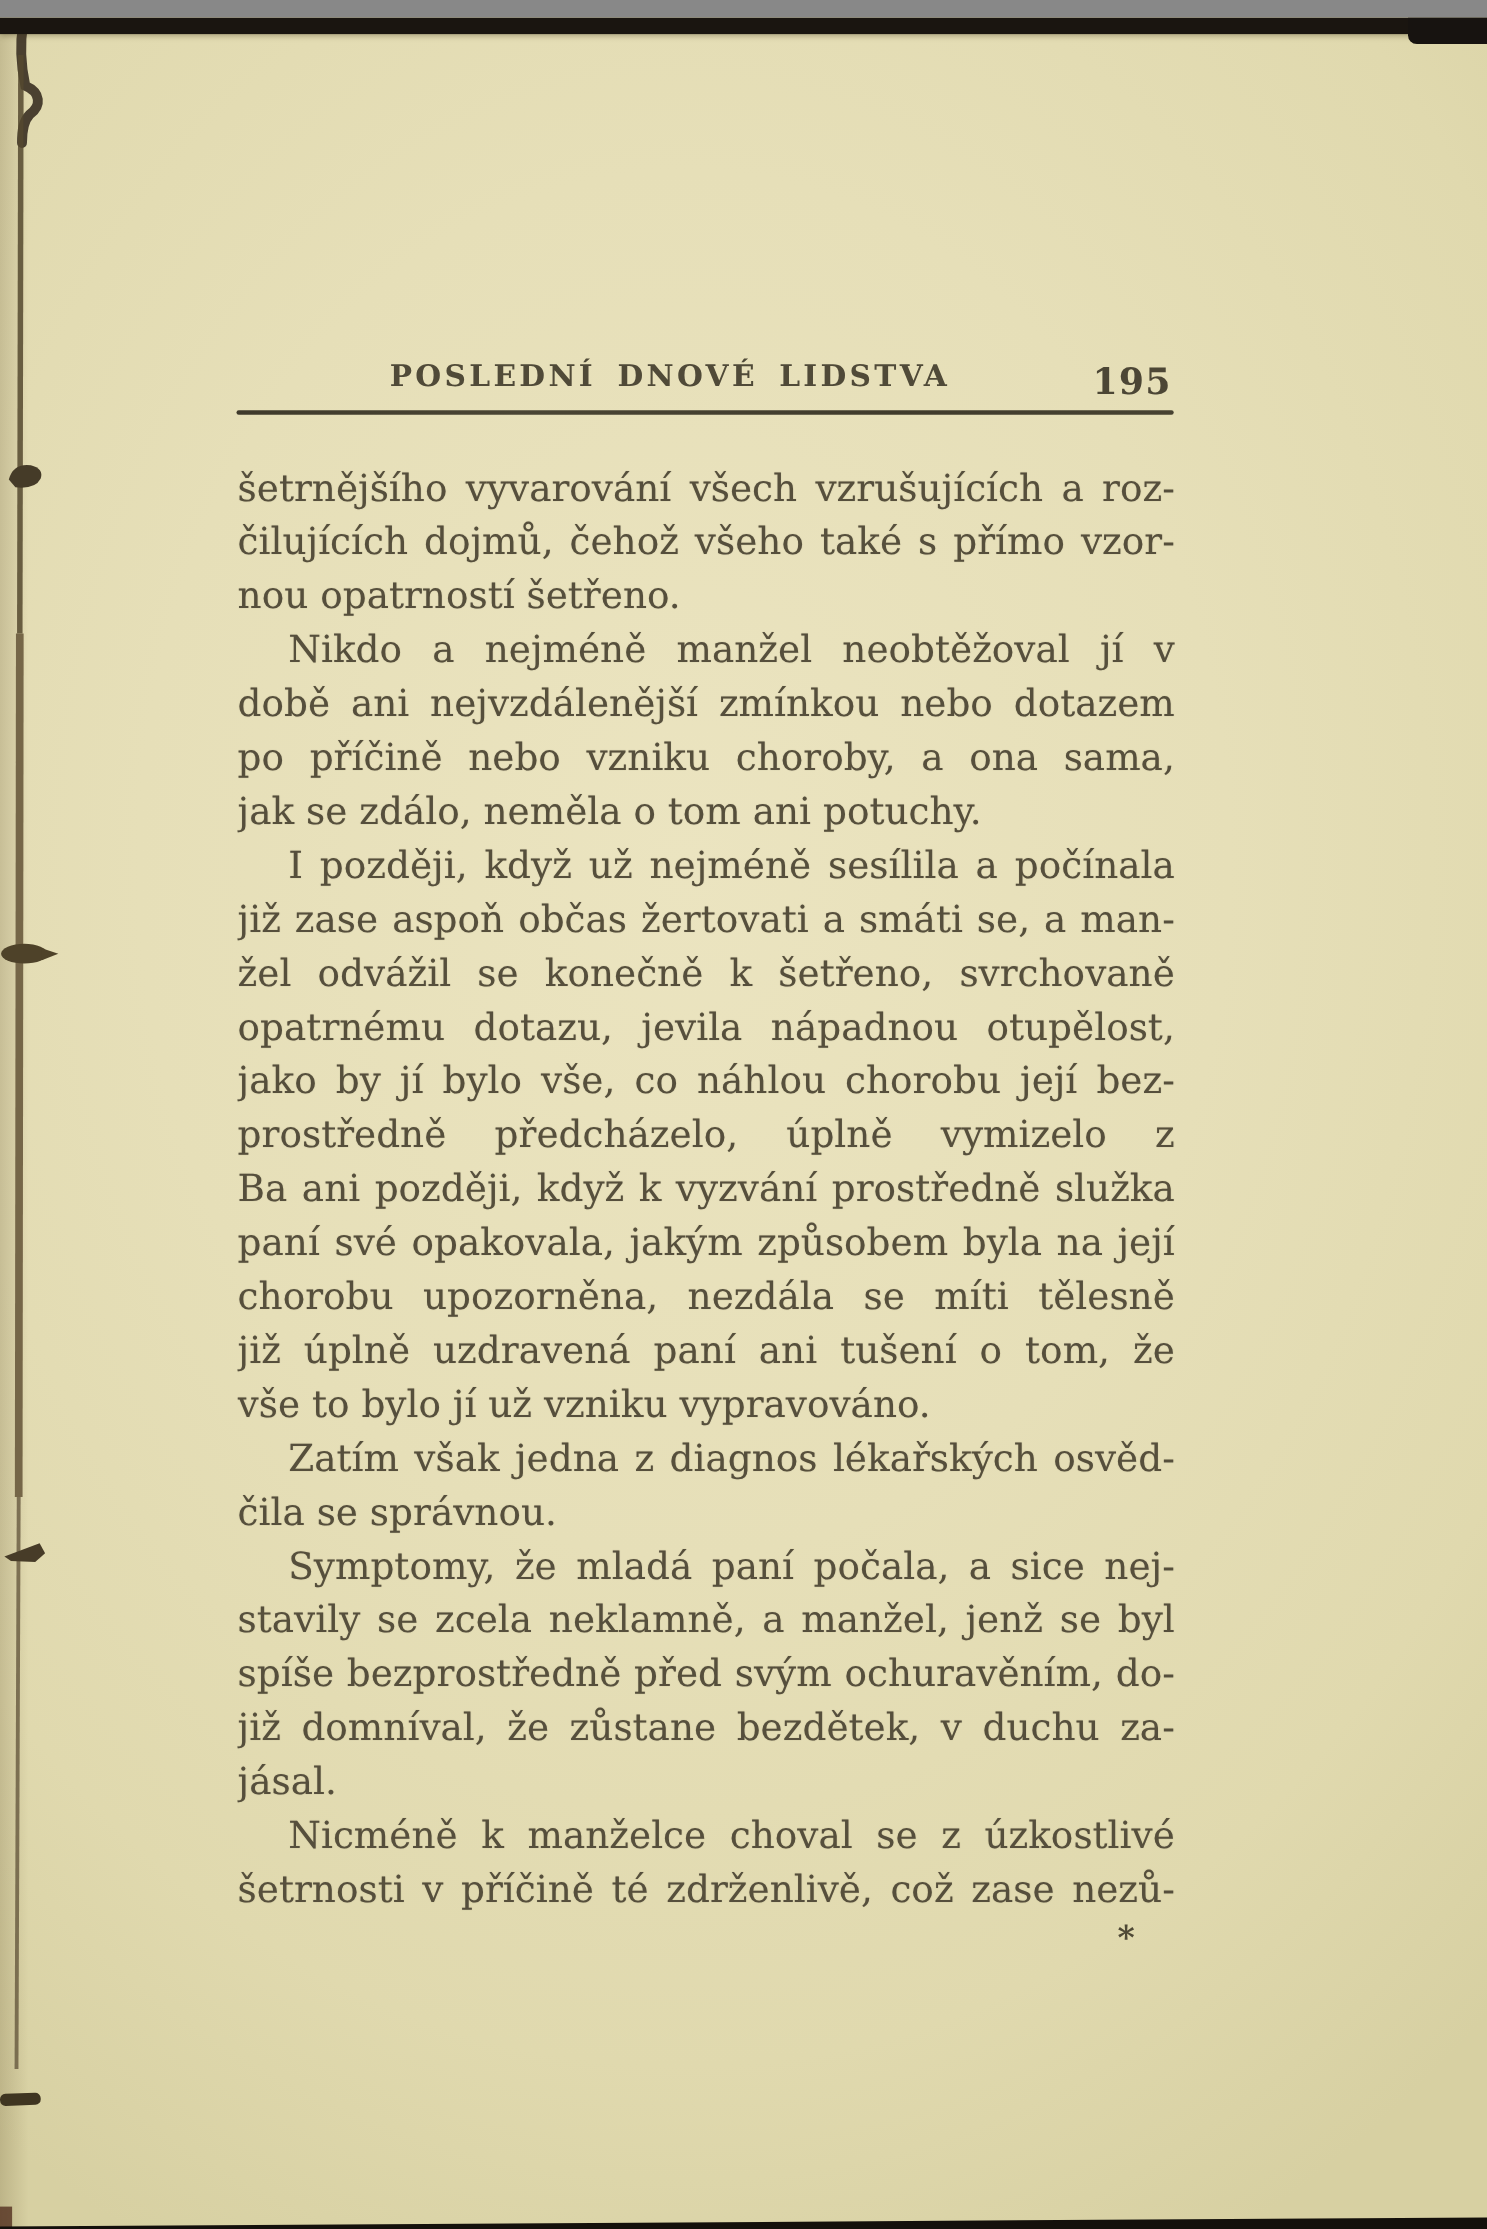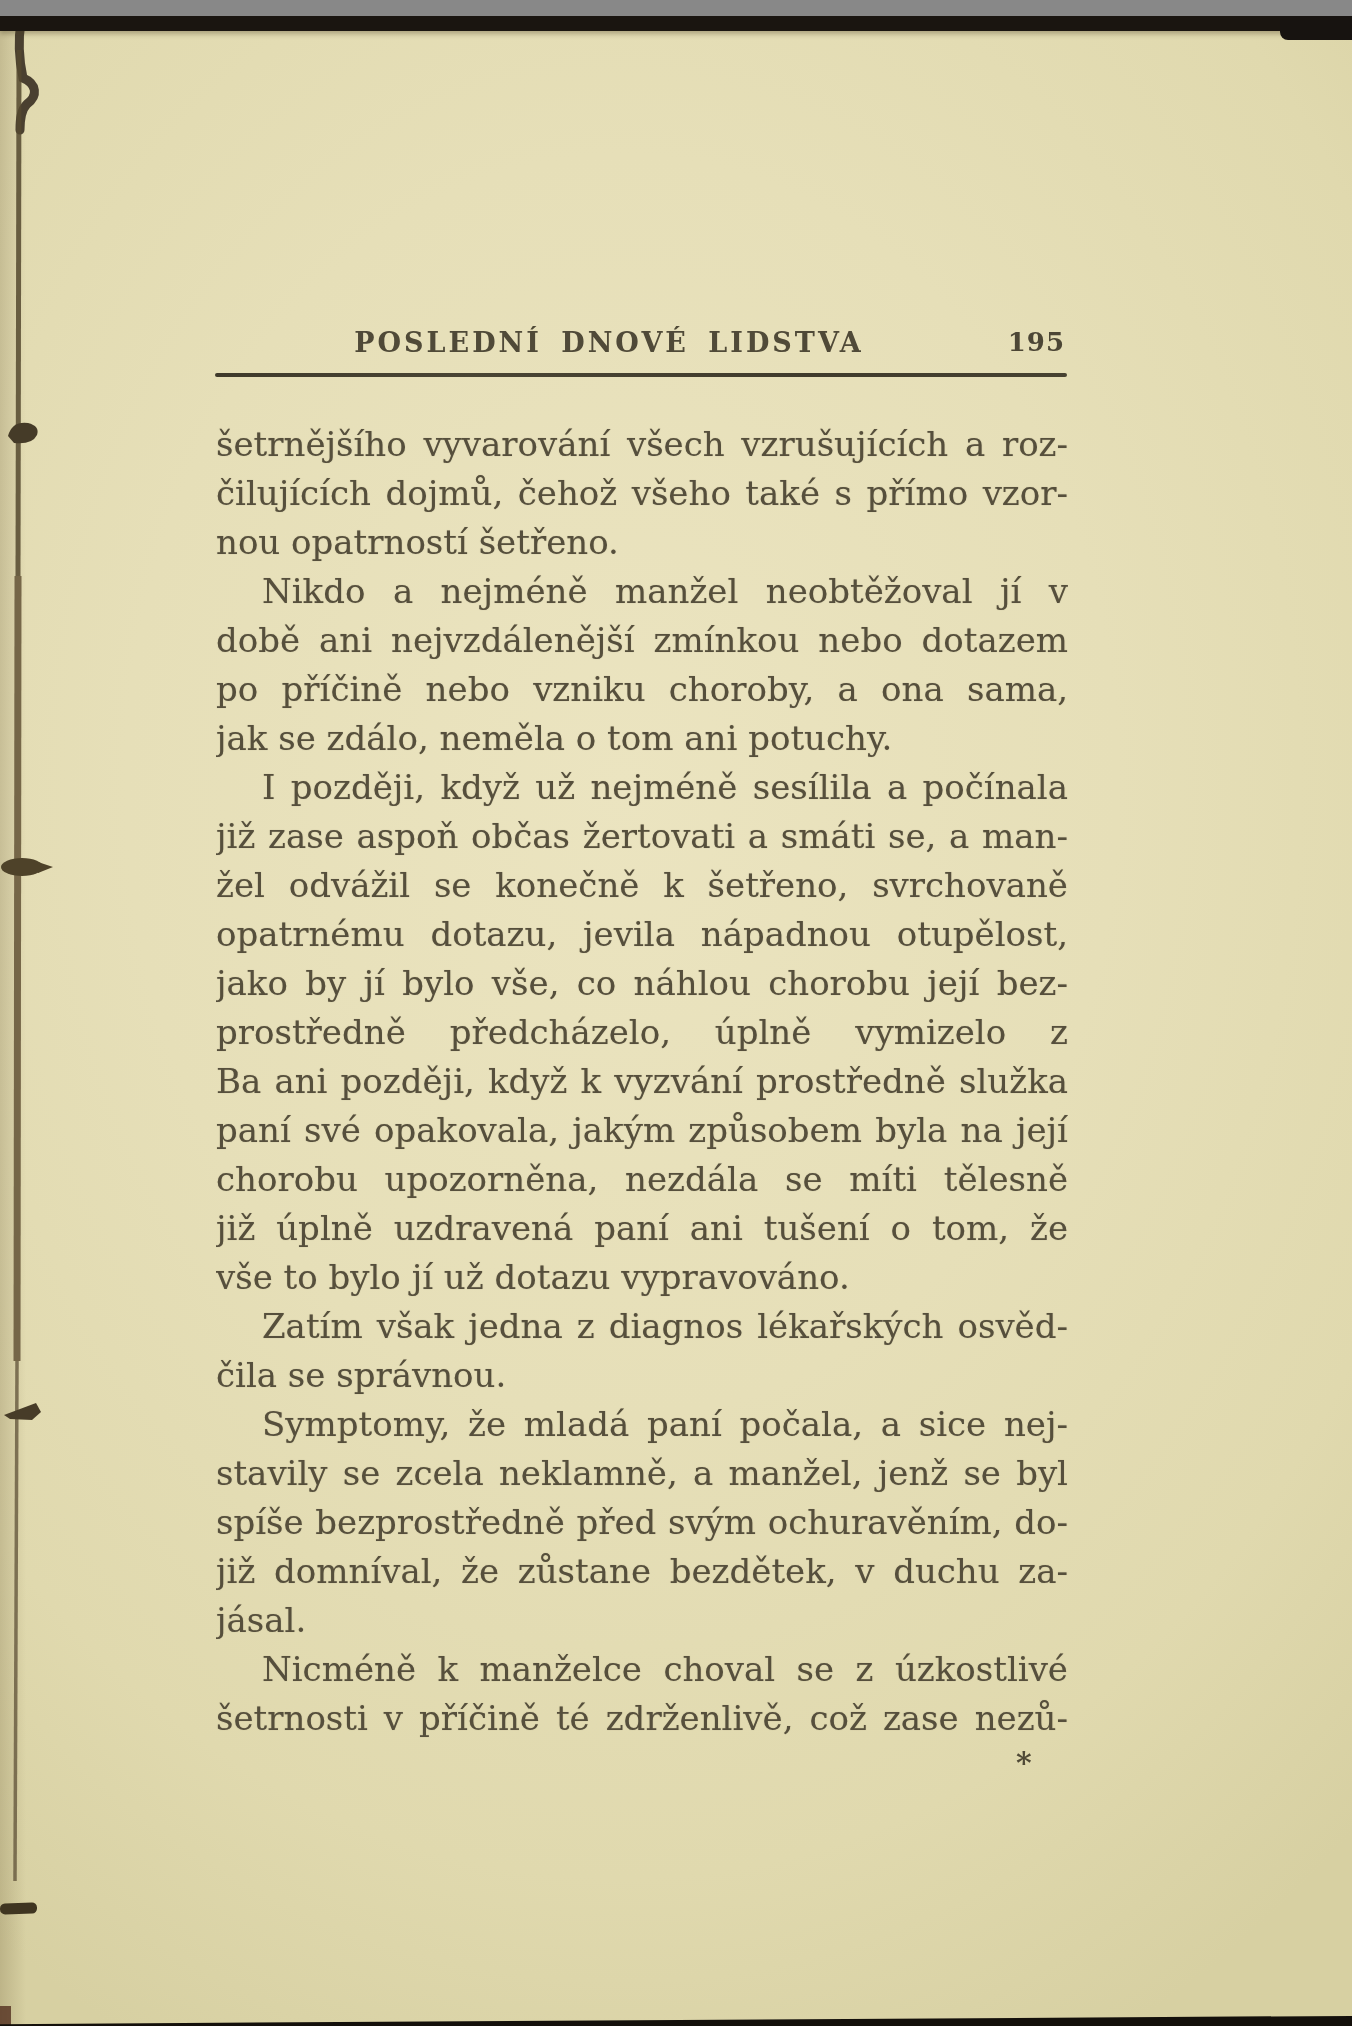--- a/index.html
+++ b/index.html
@@ -52,7 +52,7 @@
   }
   .page-num{
     position:absolute;right:2px;top:0;
-    font-size:26px;font-weight:bold;letter-spacing:1px;
+    font-size:33px;font-weight:bold;letter-spacing:1px;
     color:#4c4635;
   }
   .head-rule{

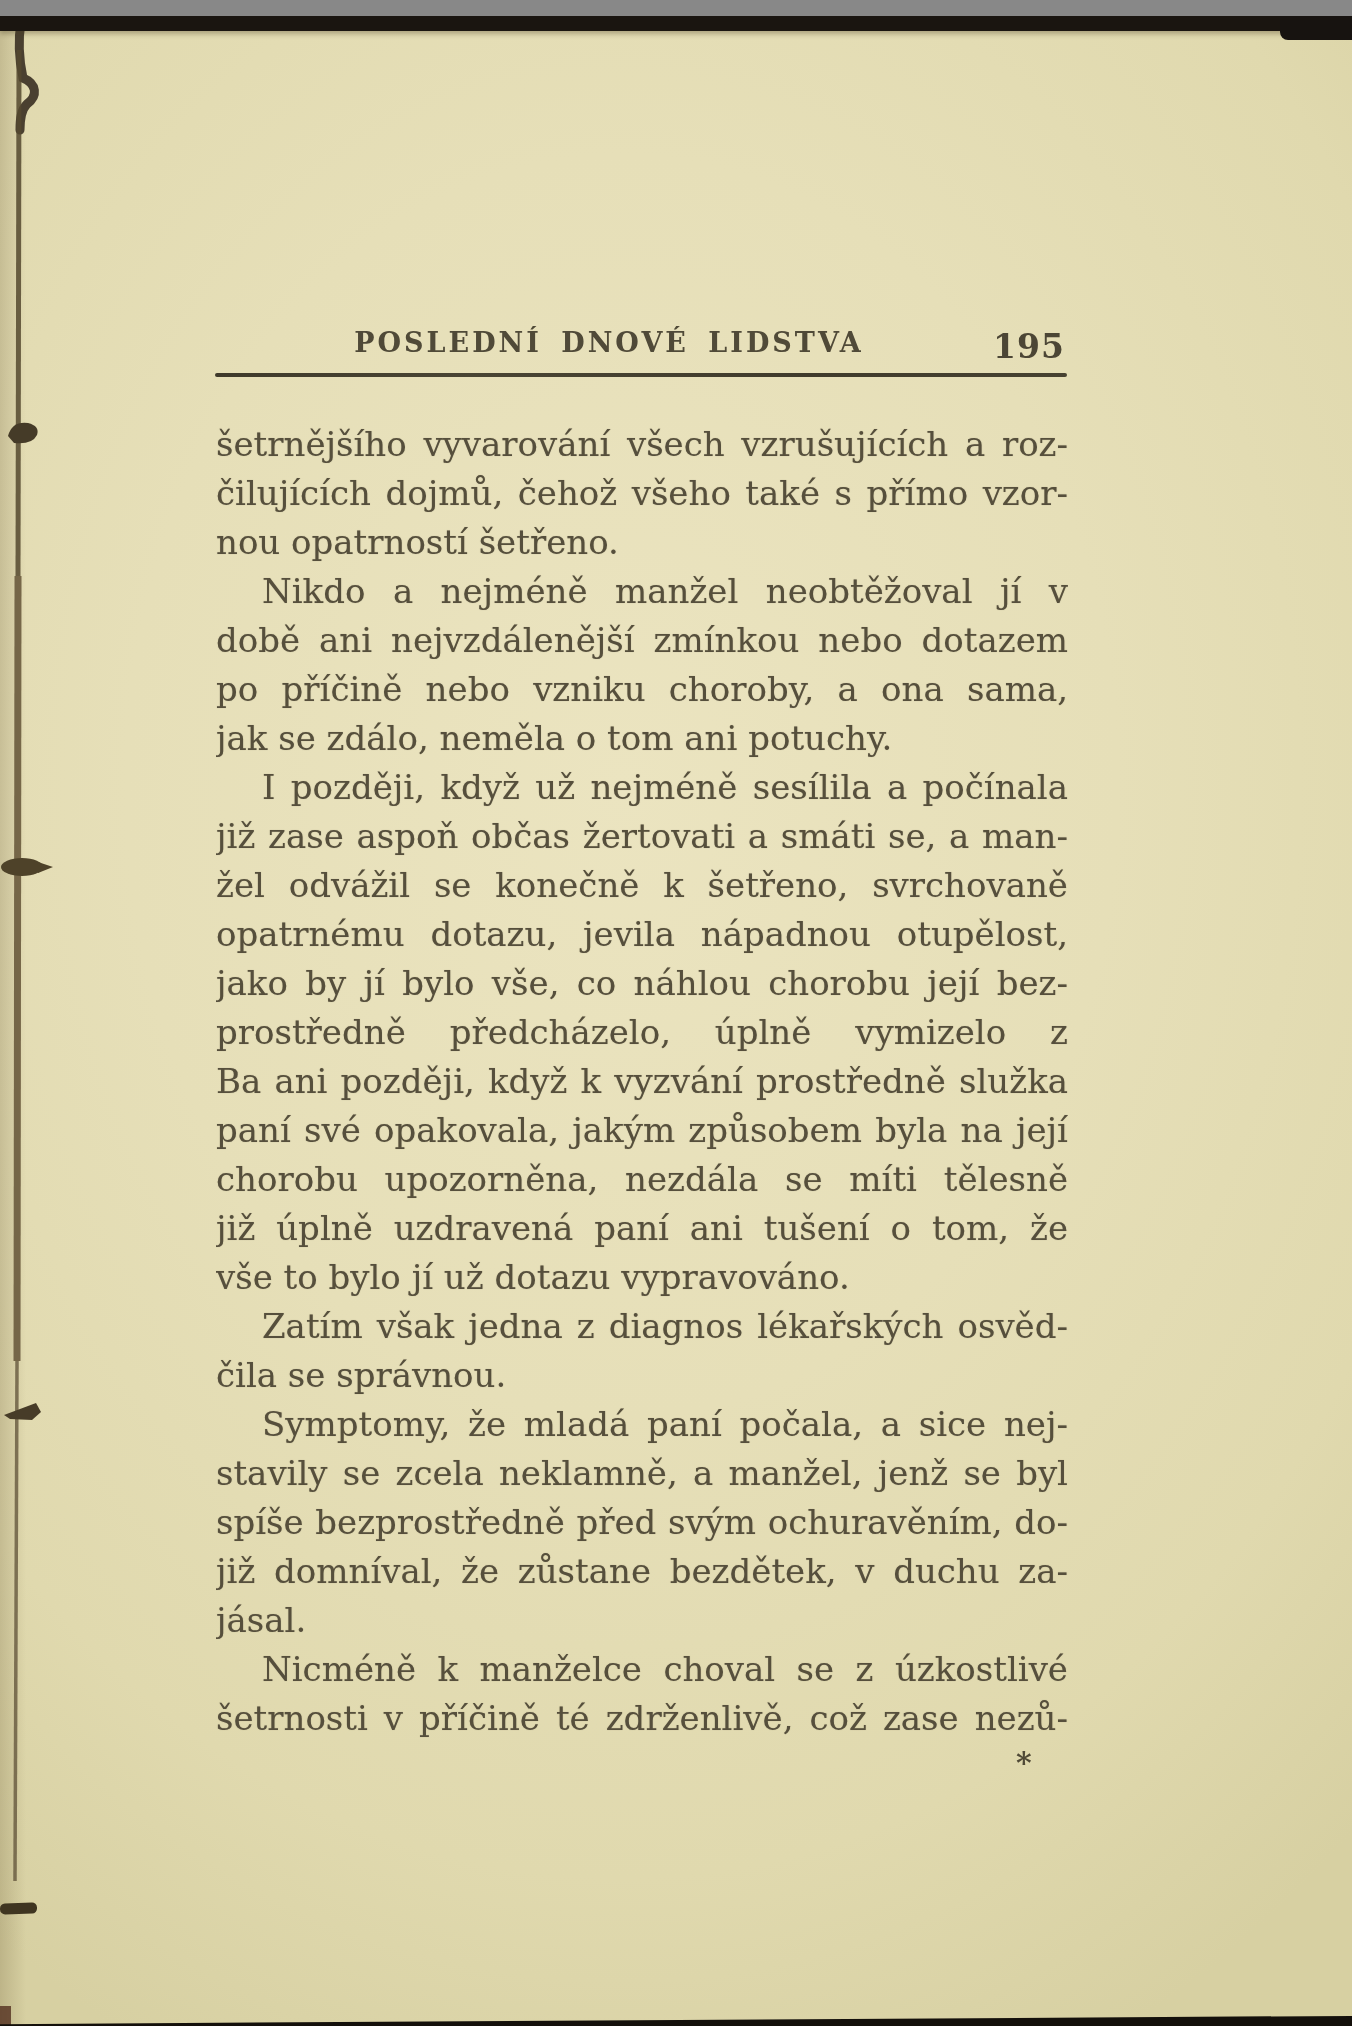--- a/index.html
+++ b/index.html
@@ -126,7 +126,7 @@
       <div class="line just">paní své opakovala, jakým způsobem byla na její</div>
       <div class="line just">chorobu upozorněna, nezdála se míti tělesně skoro</div>
       <div class="line just">již úplně uzdravená paní ani tušení o tom, že</div>
-      <div class="line">vše to bylo jí už dotazu vypravováno.</div>
+      <div class="line">vše to bylo jí už vzniku vypravováno.</div>
       <div class="line indent just">Zatím však jedna z diagnos lékařských osvěd-</div>
       <div class="line">čila se správnou.</div>
       <div class="line indent just">Symptomy, že mladá paní počala, a sice nej-</div>

